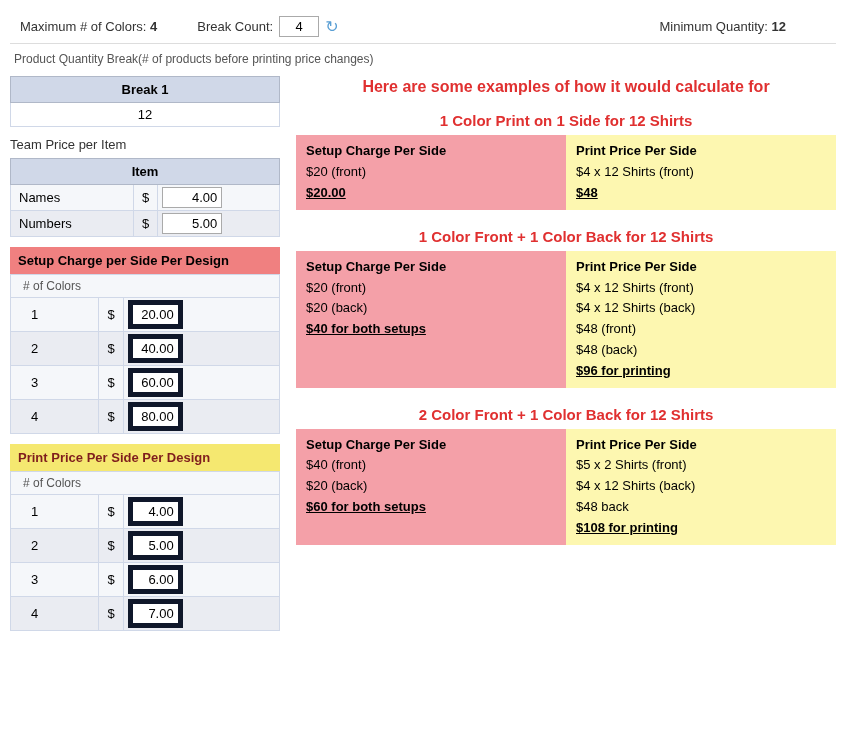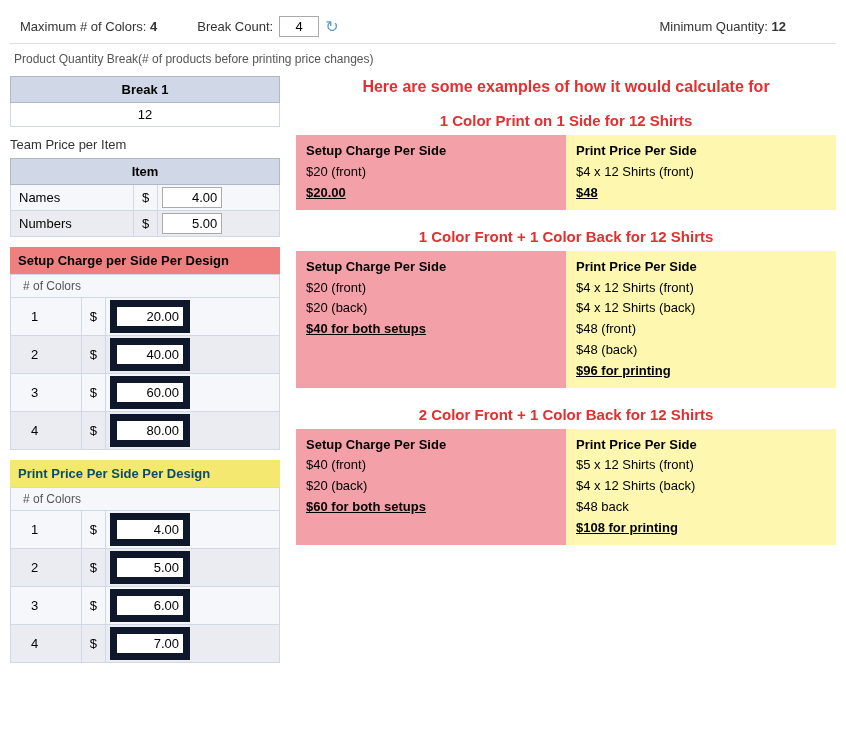--- a/index.html
+++ b/index.html
@@ -160,8 +160,8 @@
     }
     .color-table td.input-cell { padding: 2px 4px; }
     .color-table input[type=text] {
-      width: 80px;
-      border: 7px solid #0f172a;
+      width: 55px;
+      border: 5px solid #0f172a;
       padding: 2px 4px;
       font-size: 13px;
       text-align: right;

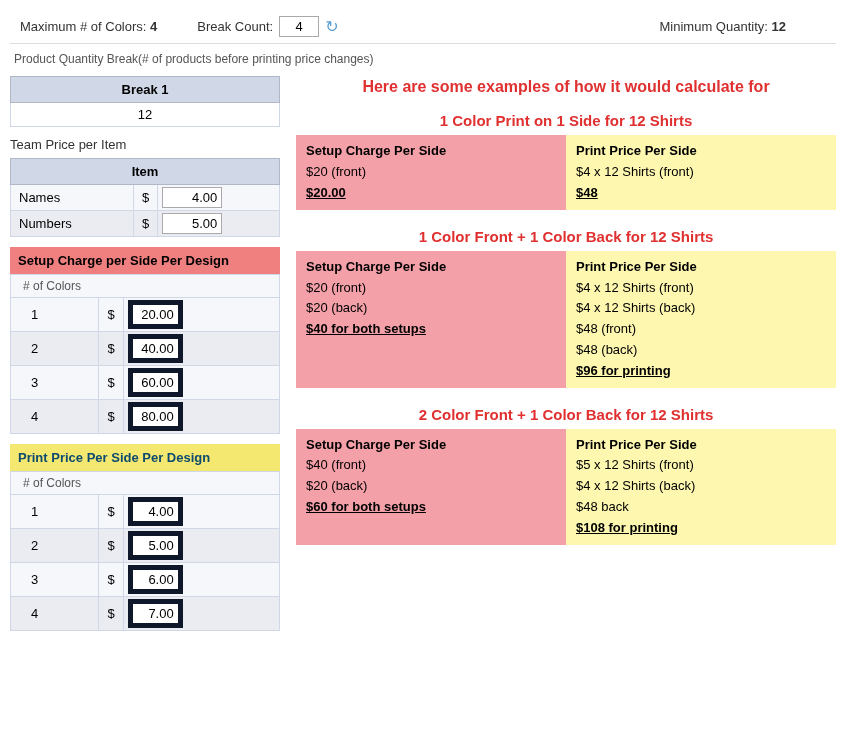--- a/index.html
+++ b/index.html
@@ -139,7 +139,7 @@
     }
     .section-header-yellow {
       background: #f5e870;
-      color: #0c4a6e;
+      color: #7f1d1d;
     }
 
     .color-table {

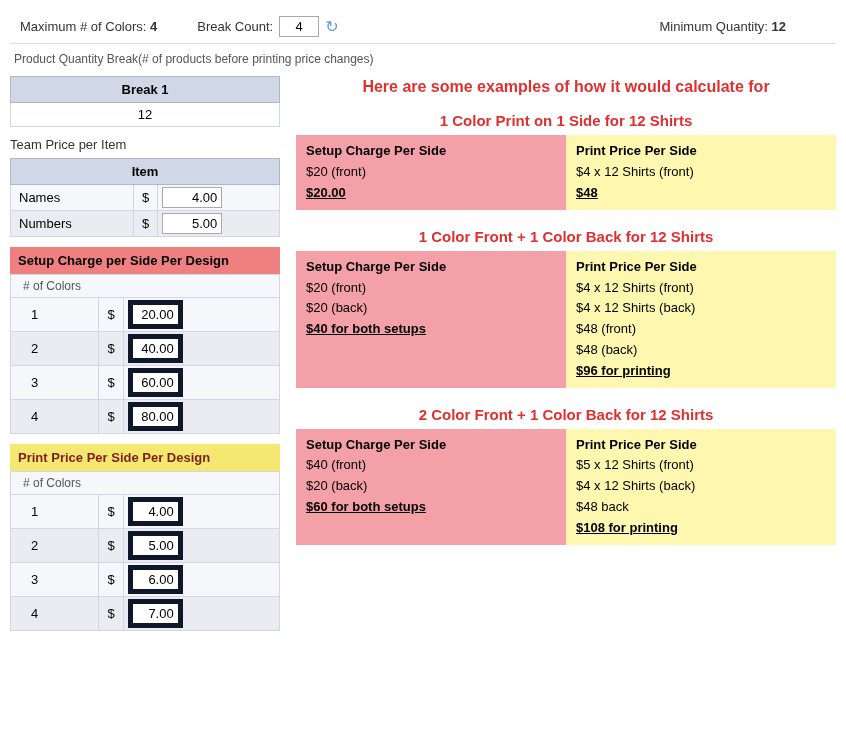--- a/index.html
+++ b/index.html
@@ -399,7 +399,7 @@
             </div>
             <div class="ex-cell ex-yellow">
               <div class="ex-cell-header">Print Price Per Side</div>
-              <div>$5 x 12 Shirts (front)</div>
+              <div>$5 x 2 Shirts (front)</div>
               <div>$4 x 12 Shirts (back)</div>
               <div>$48 back</div>
               <div class="ex-total">$108 for printing</div>

